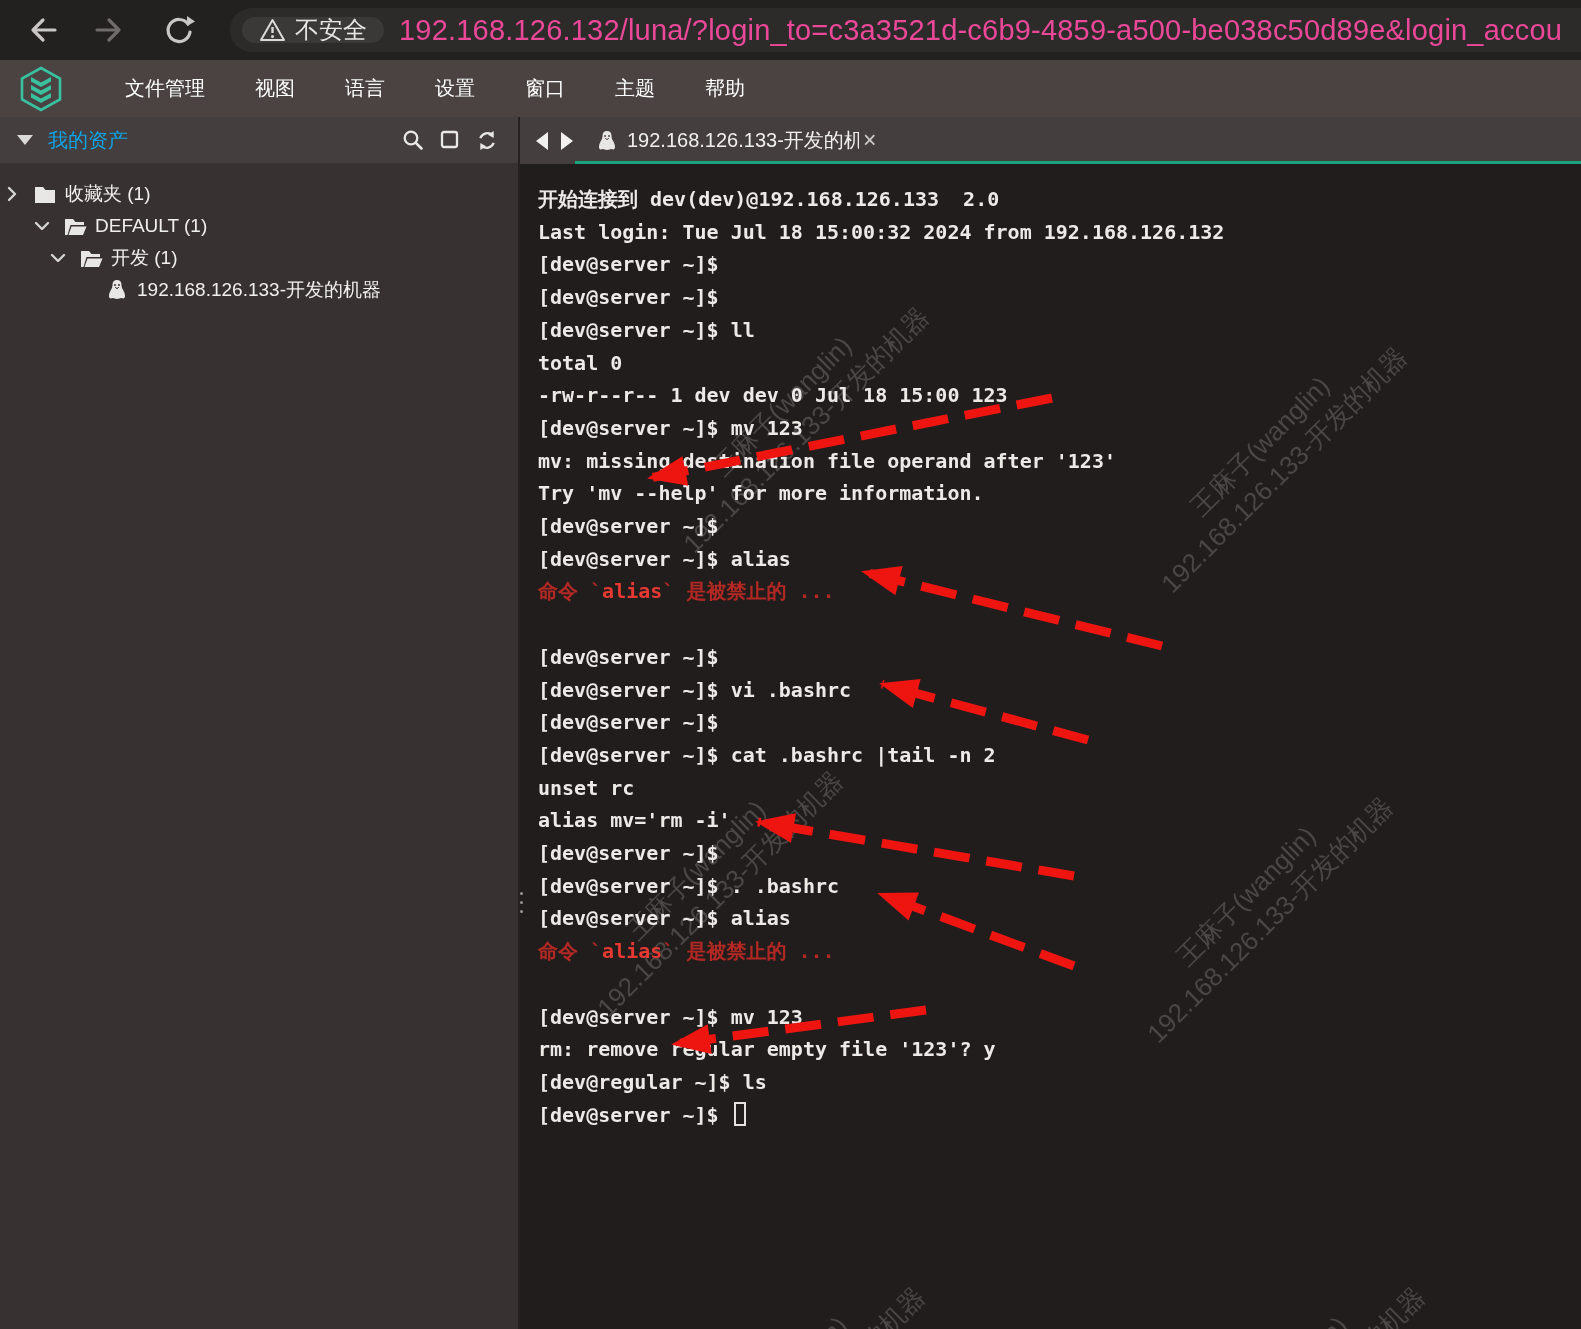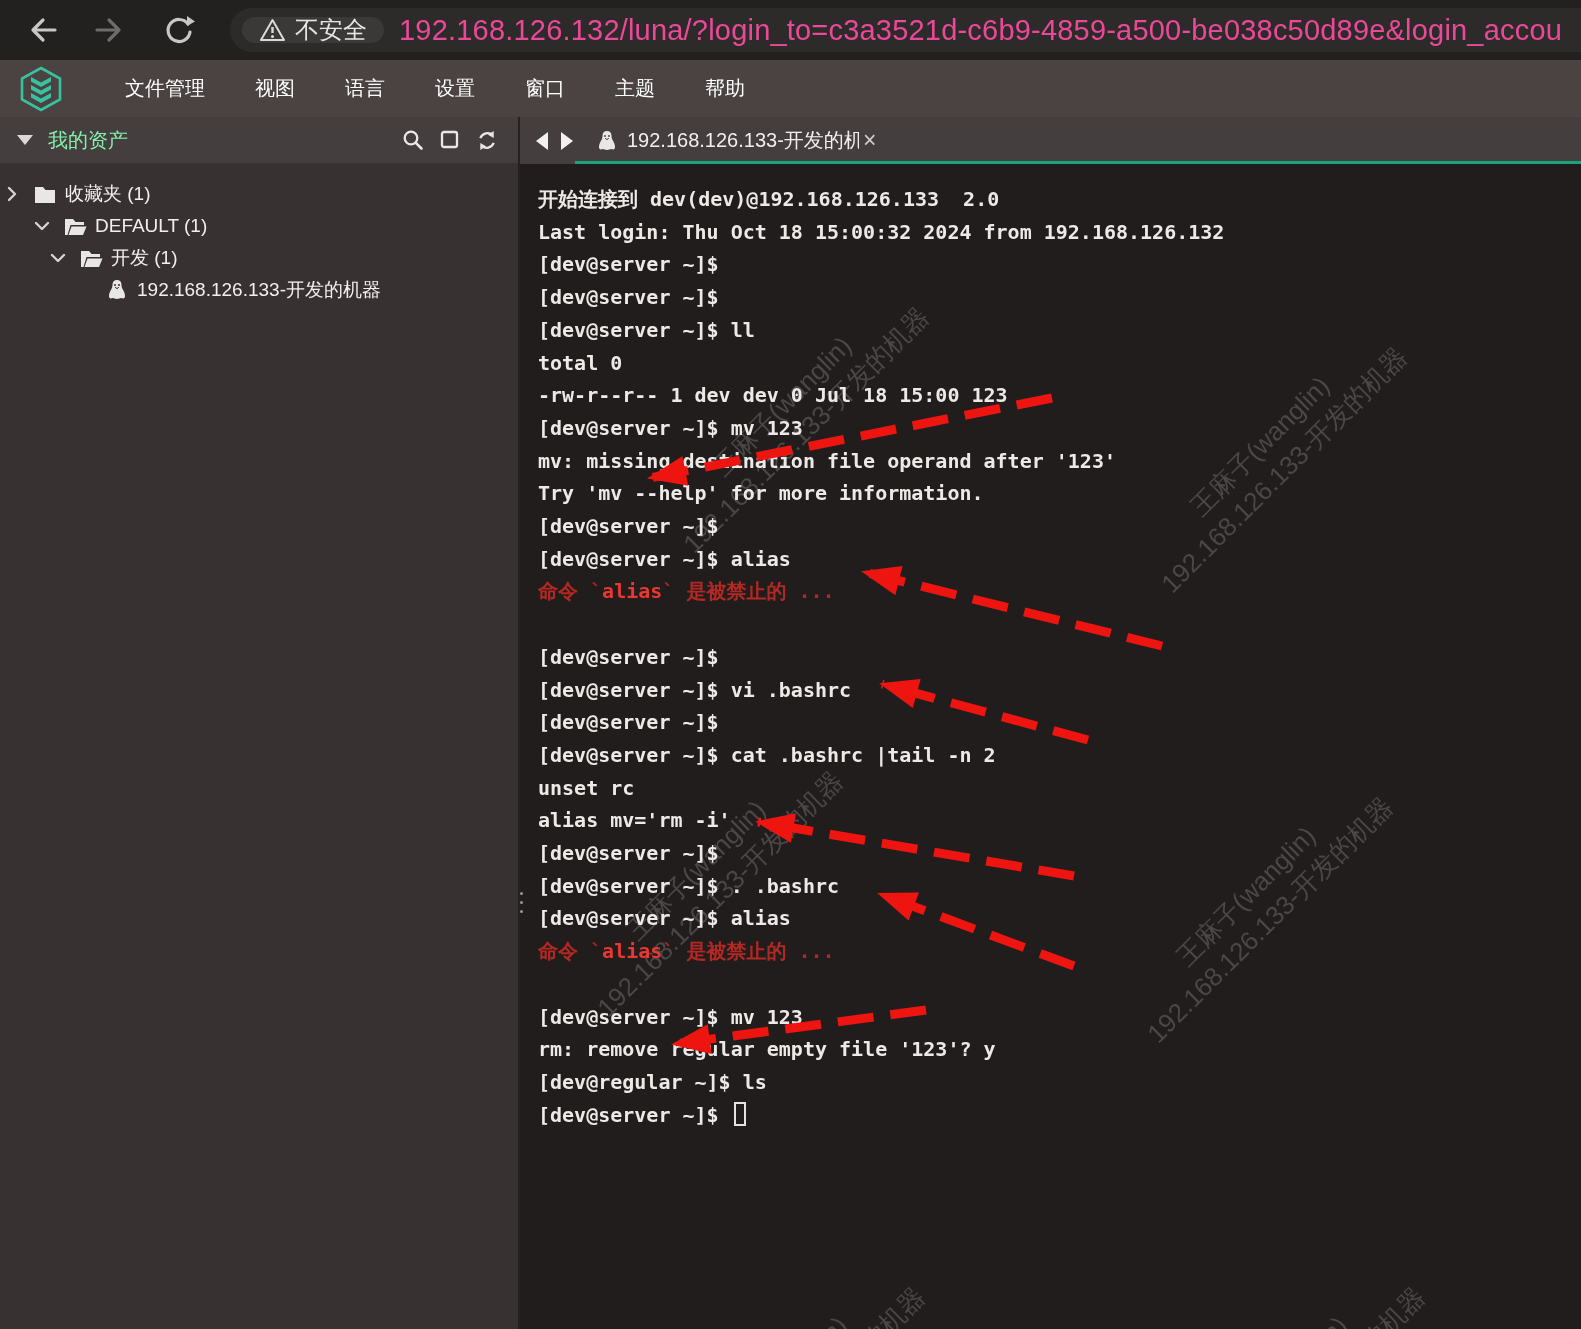--- a/index.html
+++ b/index.html
@@ -42,7 +42,7 @@
     margin-left:17px; width:0; height:0; flex:none;
     border-left:8px solid transparent; border-right:8px solid transparent; border-top:10px solid #dcdad8;
   }
-  .sidebar-title { margin-left:15px; font-size:20px; color:#86efac; }
+  .sidebar-title { margin-left:15px; font-size:20px; color:#0ea5e9; }
   .header-icons { margin-left:auto; margin-right:20px; display:flex; align-items:center; gap:15px; }
   .hicon { width:22px; height:22px; display:flex; align-items:center; justify-content:center; }
 

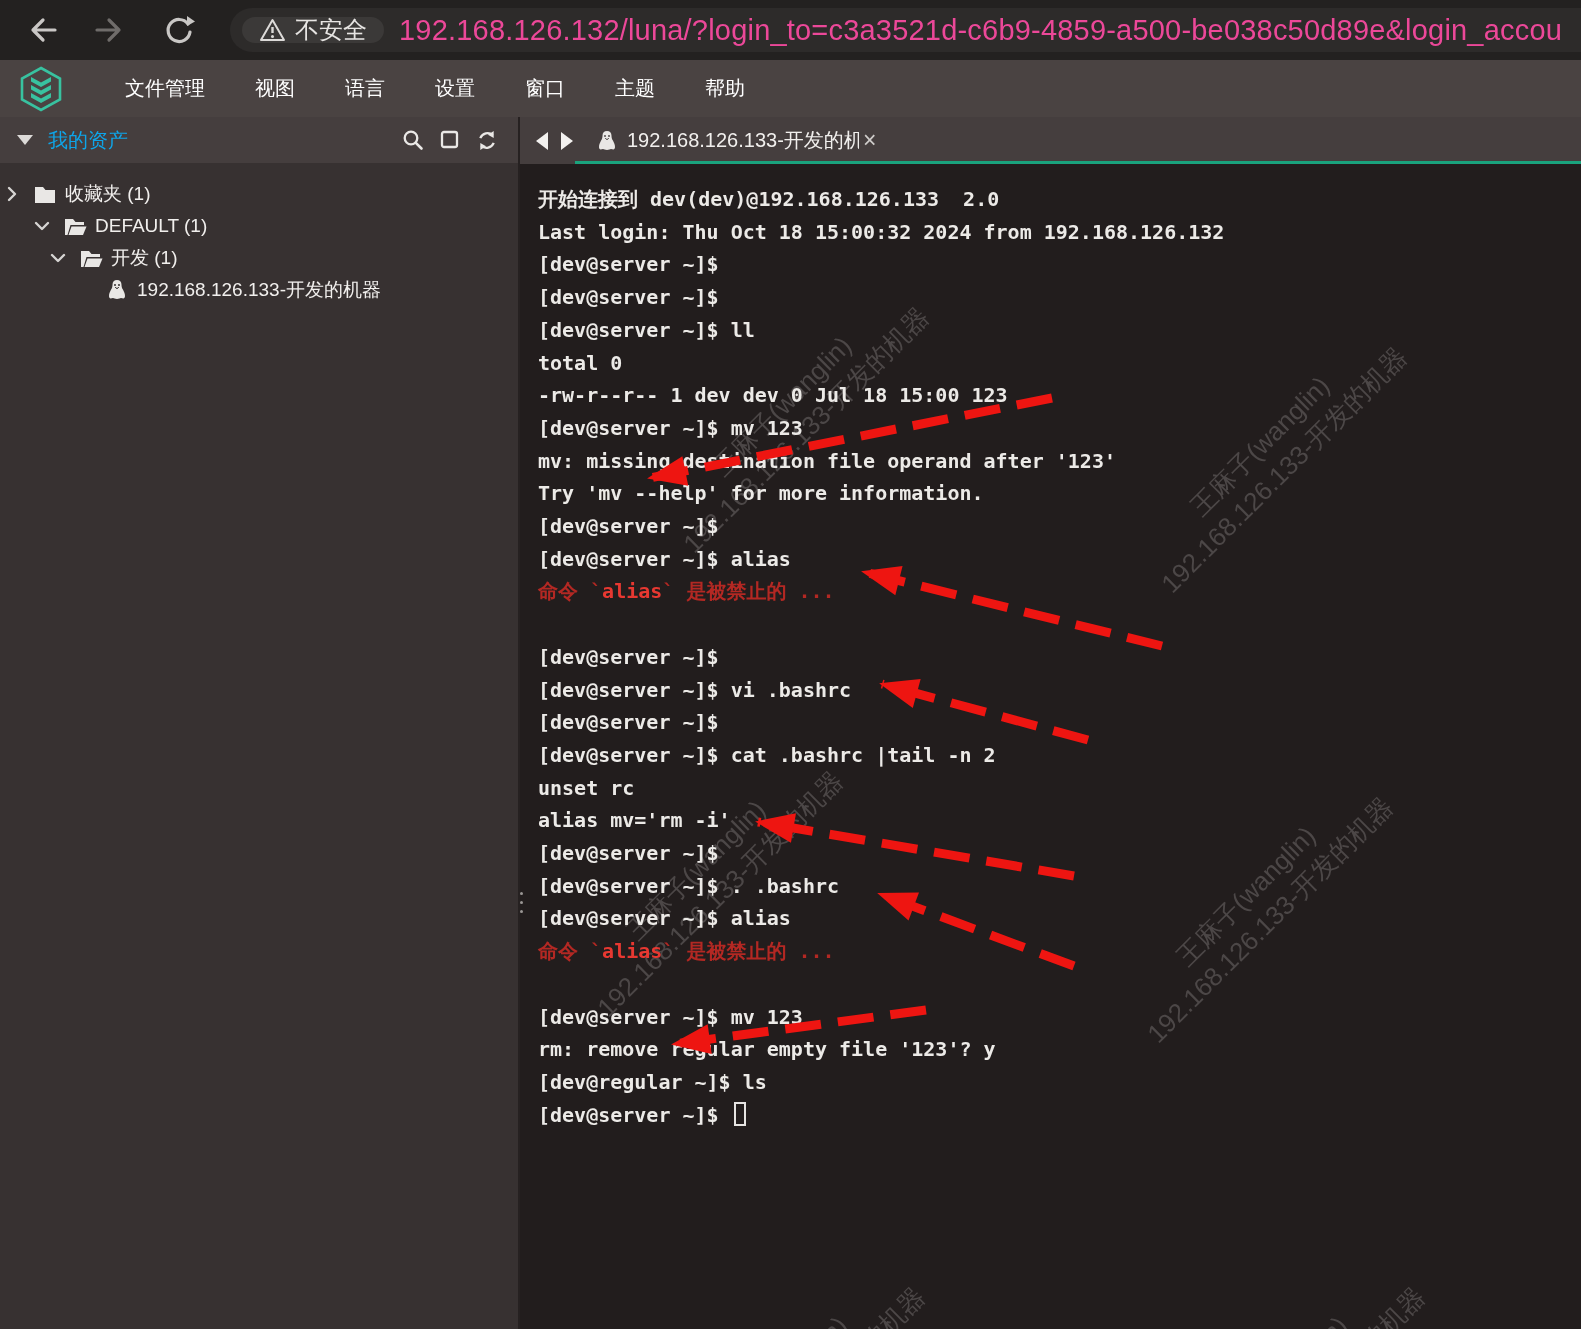--- a/index.html
+++ b/index.html
@@ -279,7 +279,7 @@
       </div>
     <div class="term-output" id="term-output">
         <div class="term-line"><span>开始连接到 dev(dev)@192.168.126.133  2.0</span></div>
-        <div class="term-line"><span>Last login: Thu Oct 18 15:00:32 2024 from 192.168.126.132</span></div>
+        <div class="term-line"><span>Last login: Tue Jul 18 15:00:32 2024 from 192.168.126.132</span></div>
         <div class="term-line"><span>[dev@server ~]$</span></div>
         <div class="term-line"><span>[dev@server ~]$</span></div>
         <div class="term-line"><span>[dev@server ~]$ ll</span></div>

